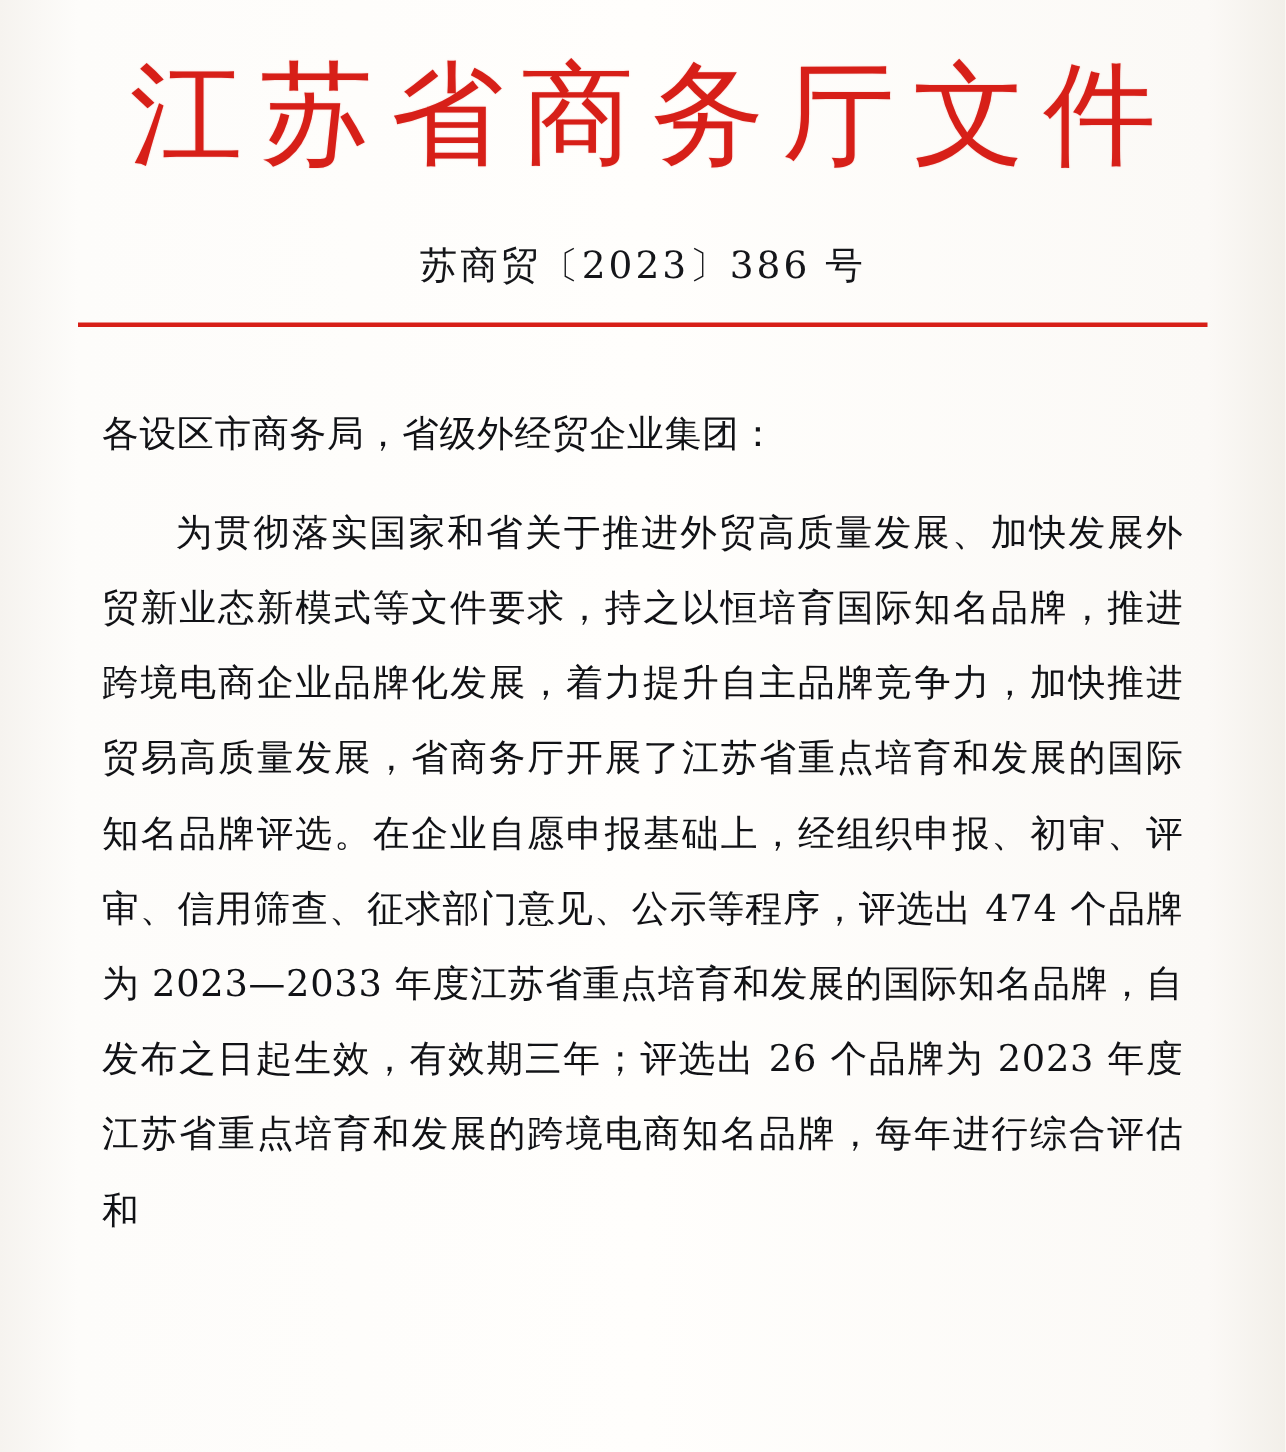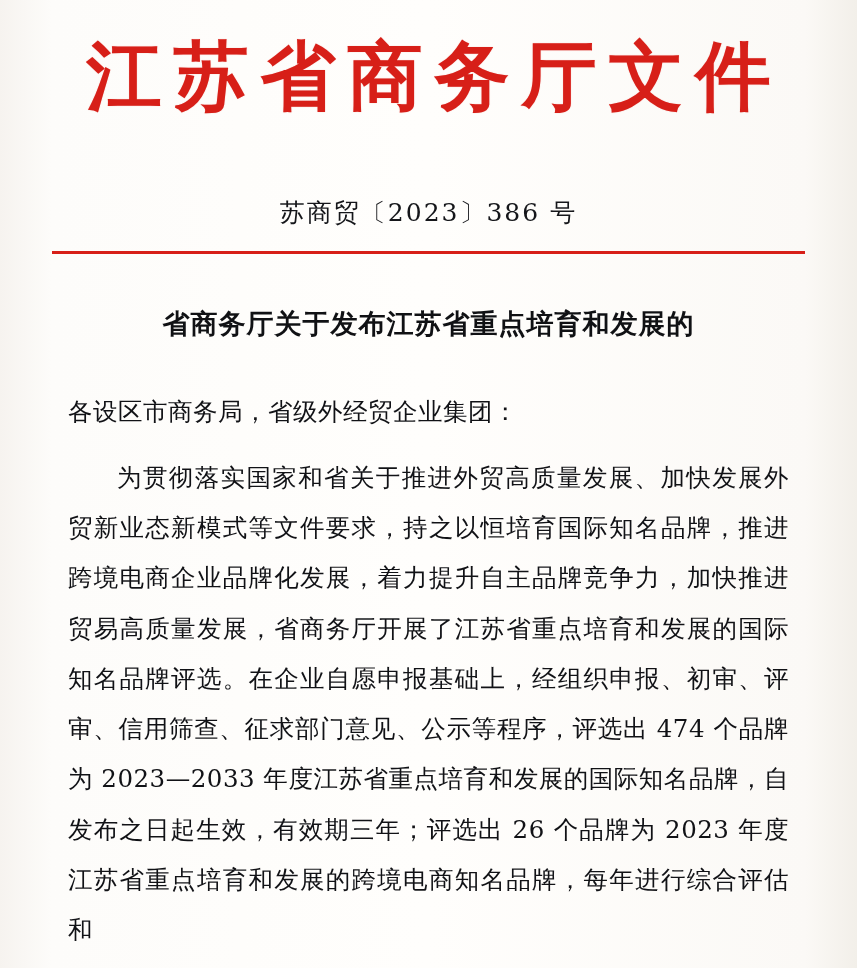--- a/index.html
+++ b/index.html
@@ -28,7 +28,7 @@
   .doc-title-red {
     color: #d71f18;
     font-family: "DejaVu Serif", "Liberation Serif", serif;
-    font-weight: 700;
+    font-weight: 400;
     font-size: 75px;
     letter-spacing: 12px;
     line-height: 1.28;

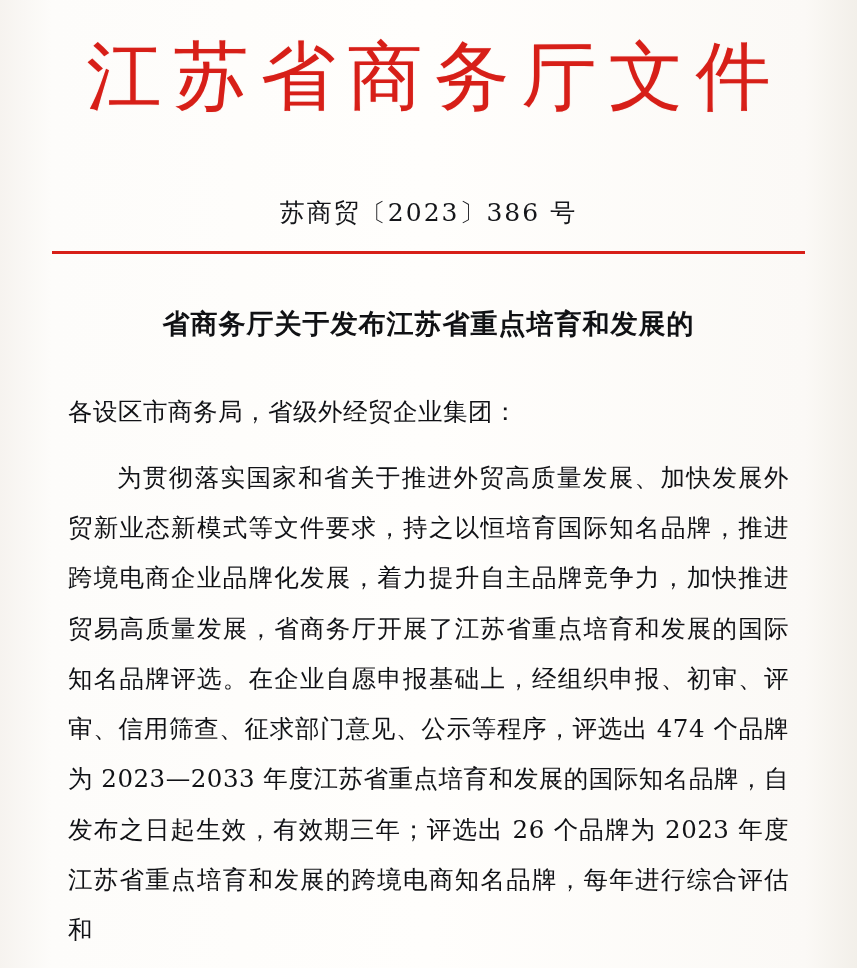--- a/index.html
+++ b/index.html
@@ -38,7 +38,7 @@
   }
   .doc-number-wrap {
     text-align: center;
-    margin-top: 72px;
+    margin-top: 36px;
   }
   .doc-number {
     font-size: 25px;

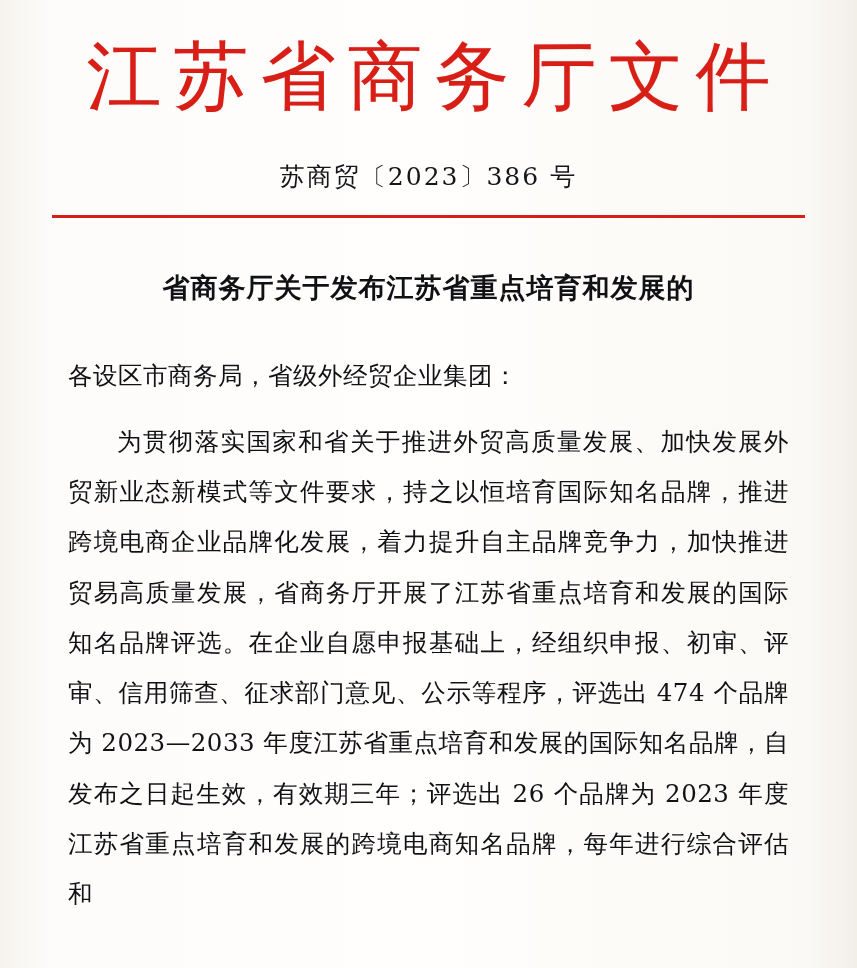--- a/index.html
+++ b/index.html
@@ -97,7 +97,6 @@
   <div class="red-rule"></div>
 
   <div class="doc-subject">
-    <span class="line1">省商务厅关于发布江苏省重点培育和发展的</span>
   </div>
 
   <div class="doc-body">

